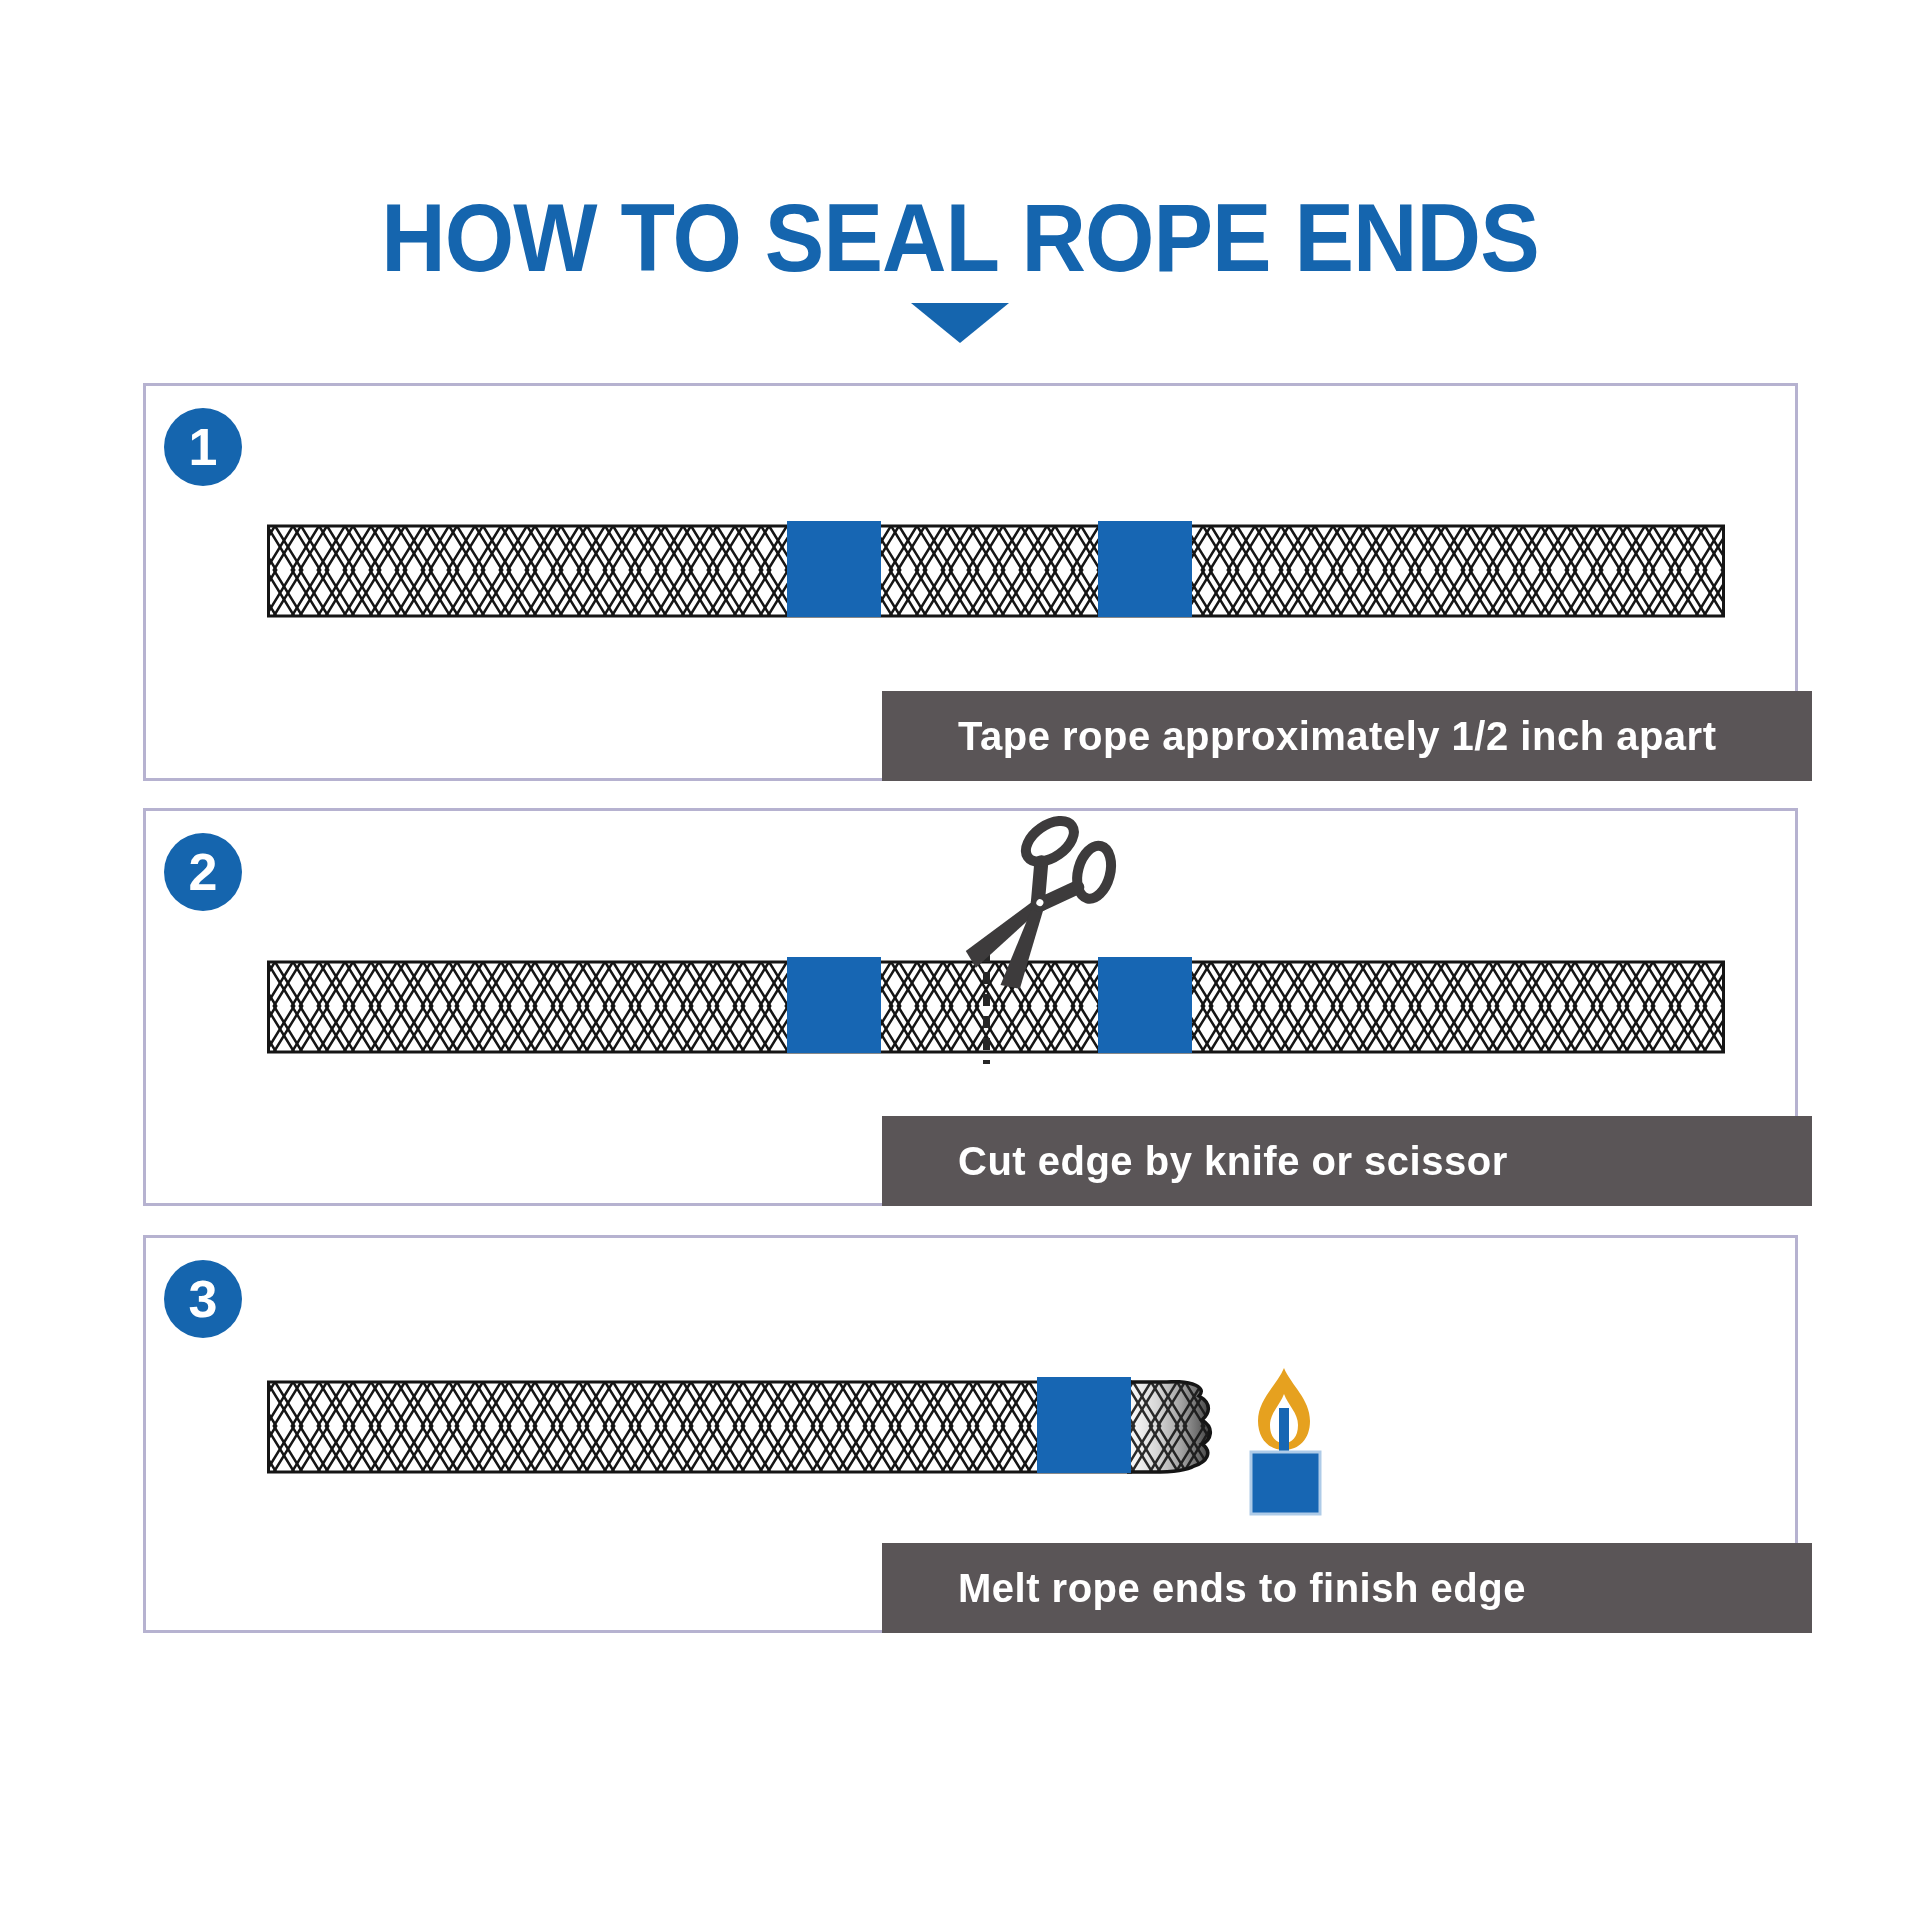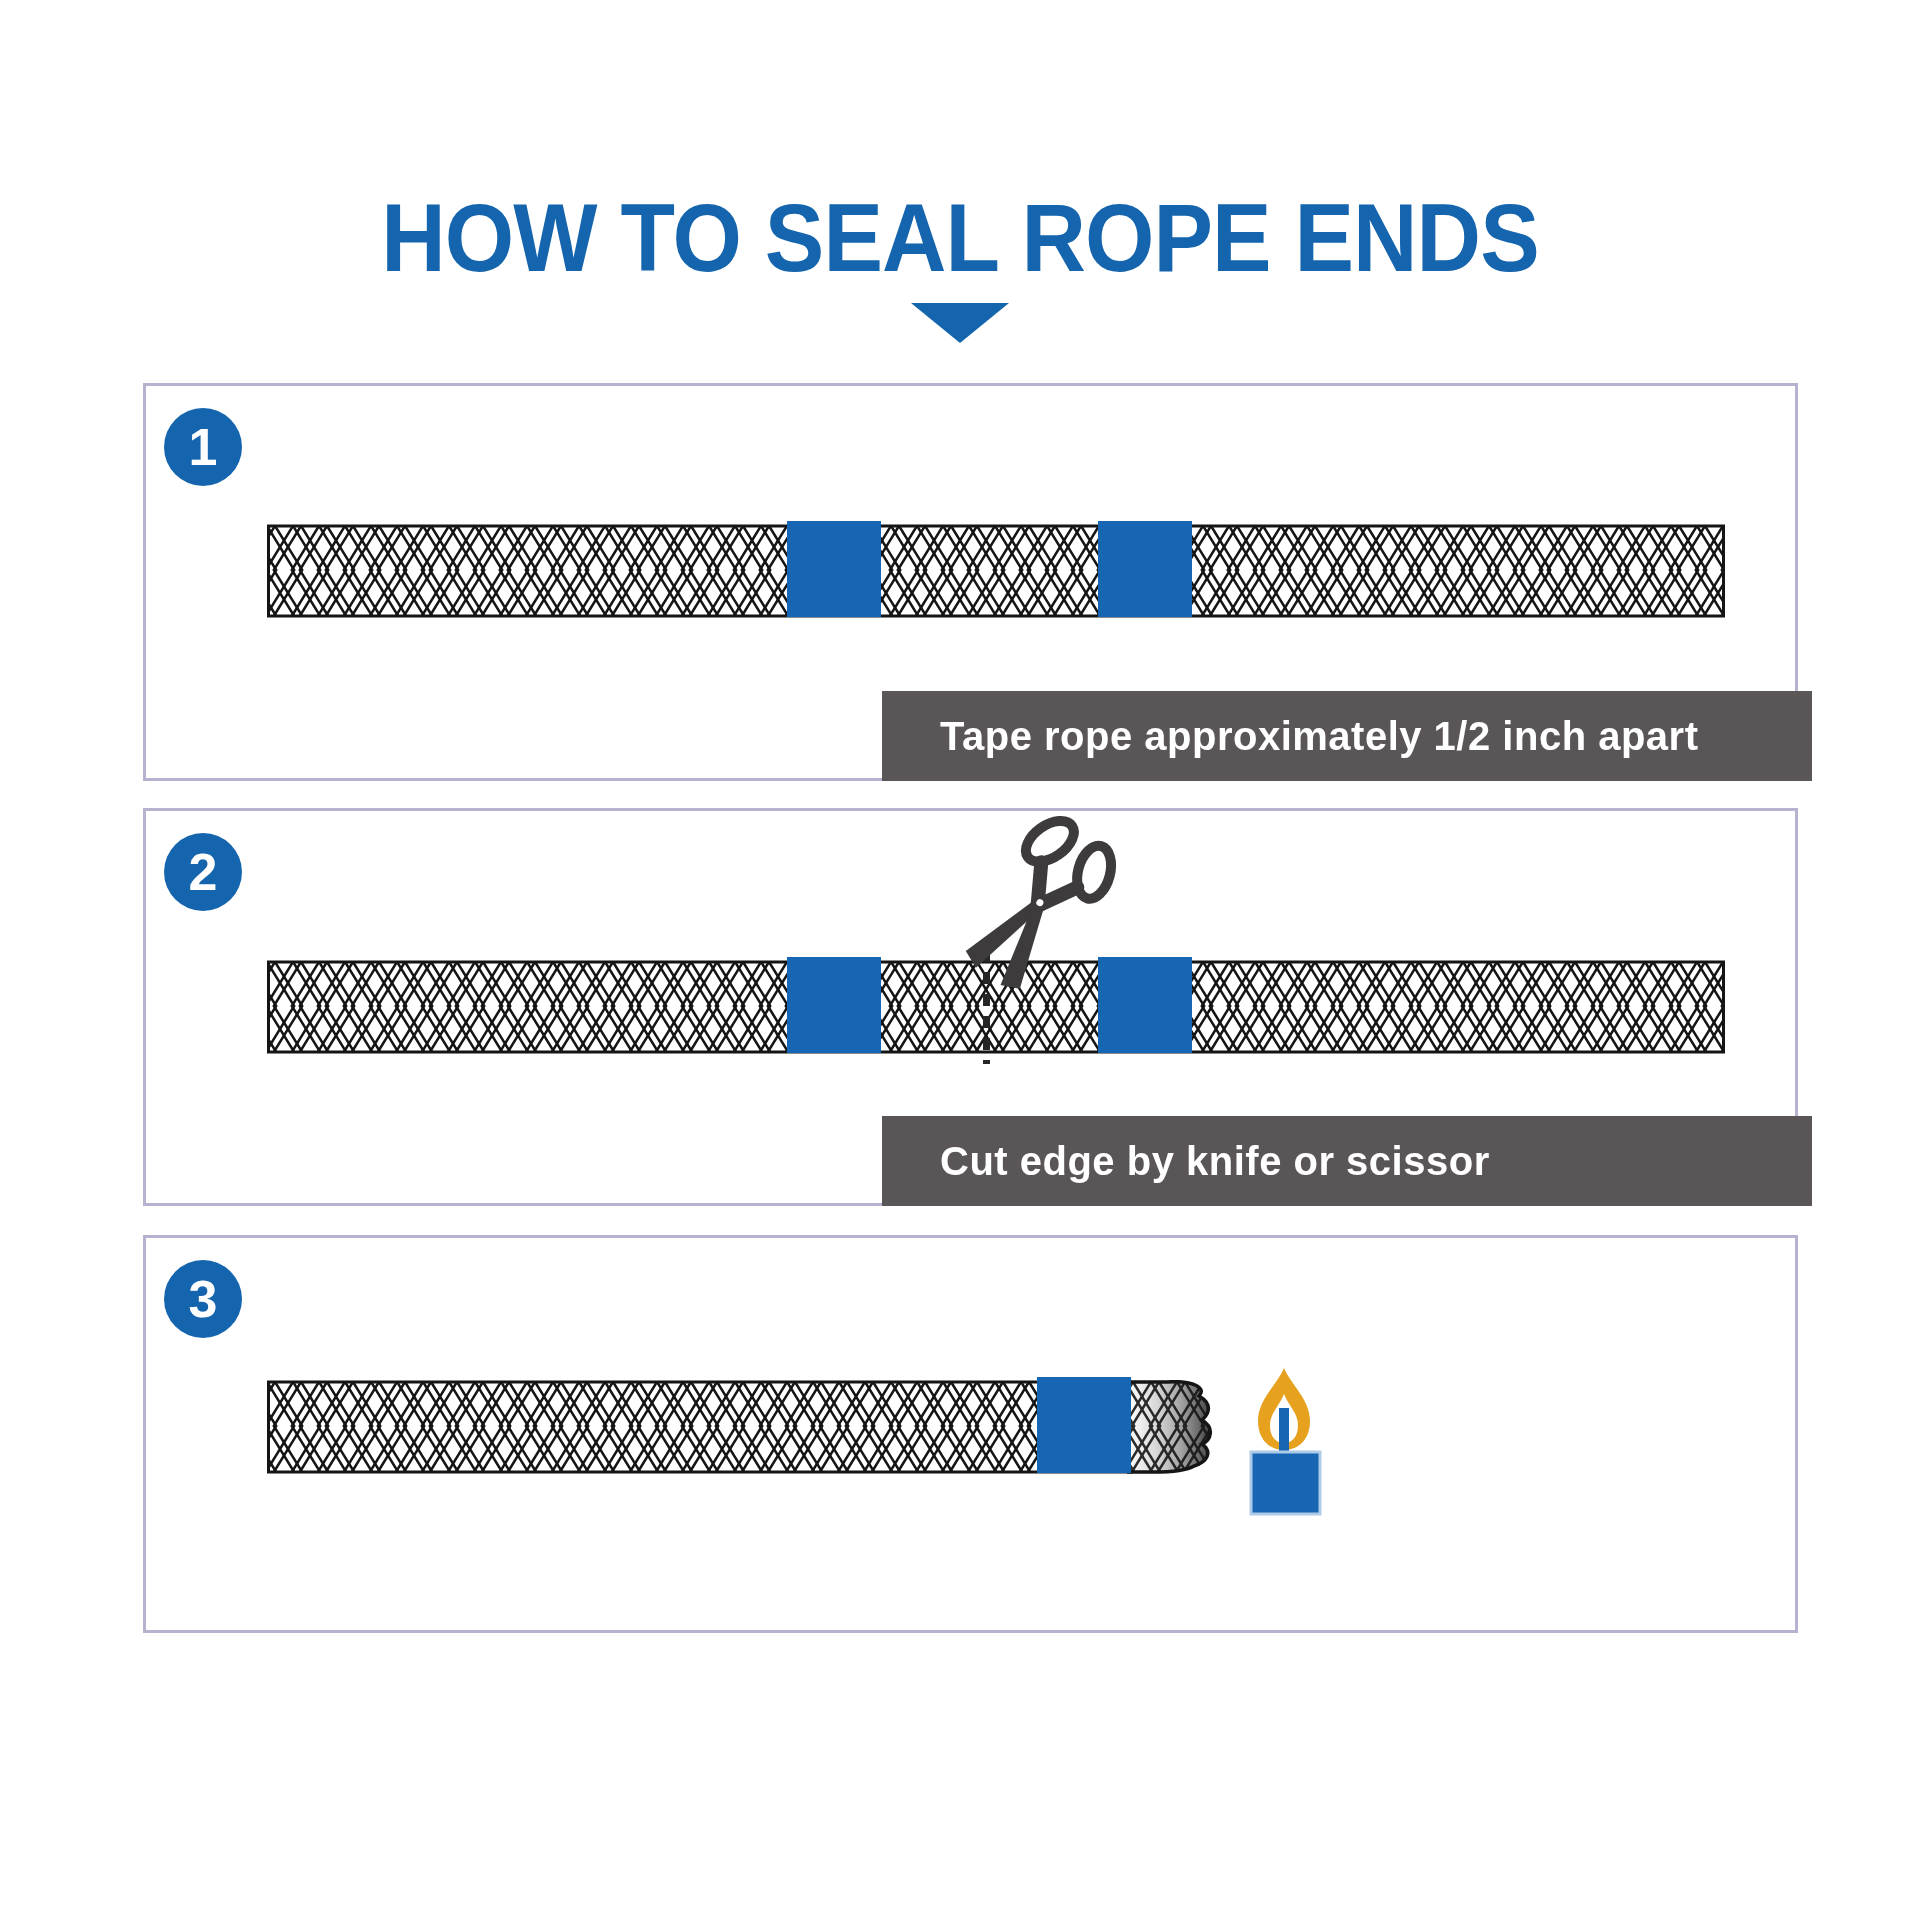--- a/index.html
+++ b/index.html
@@ -74,6 +74,7 @@
     color:var(--caption-text);
     font-size:40px;font-weight:bold;letter-spacing:0.5px;
     white-space:nowrap;
+    margin-left:18px;
   }
   svg{display:block;}
 </style>

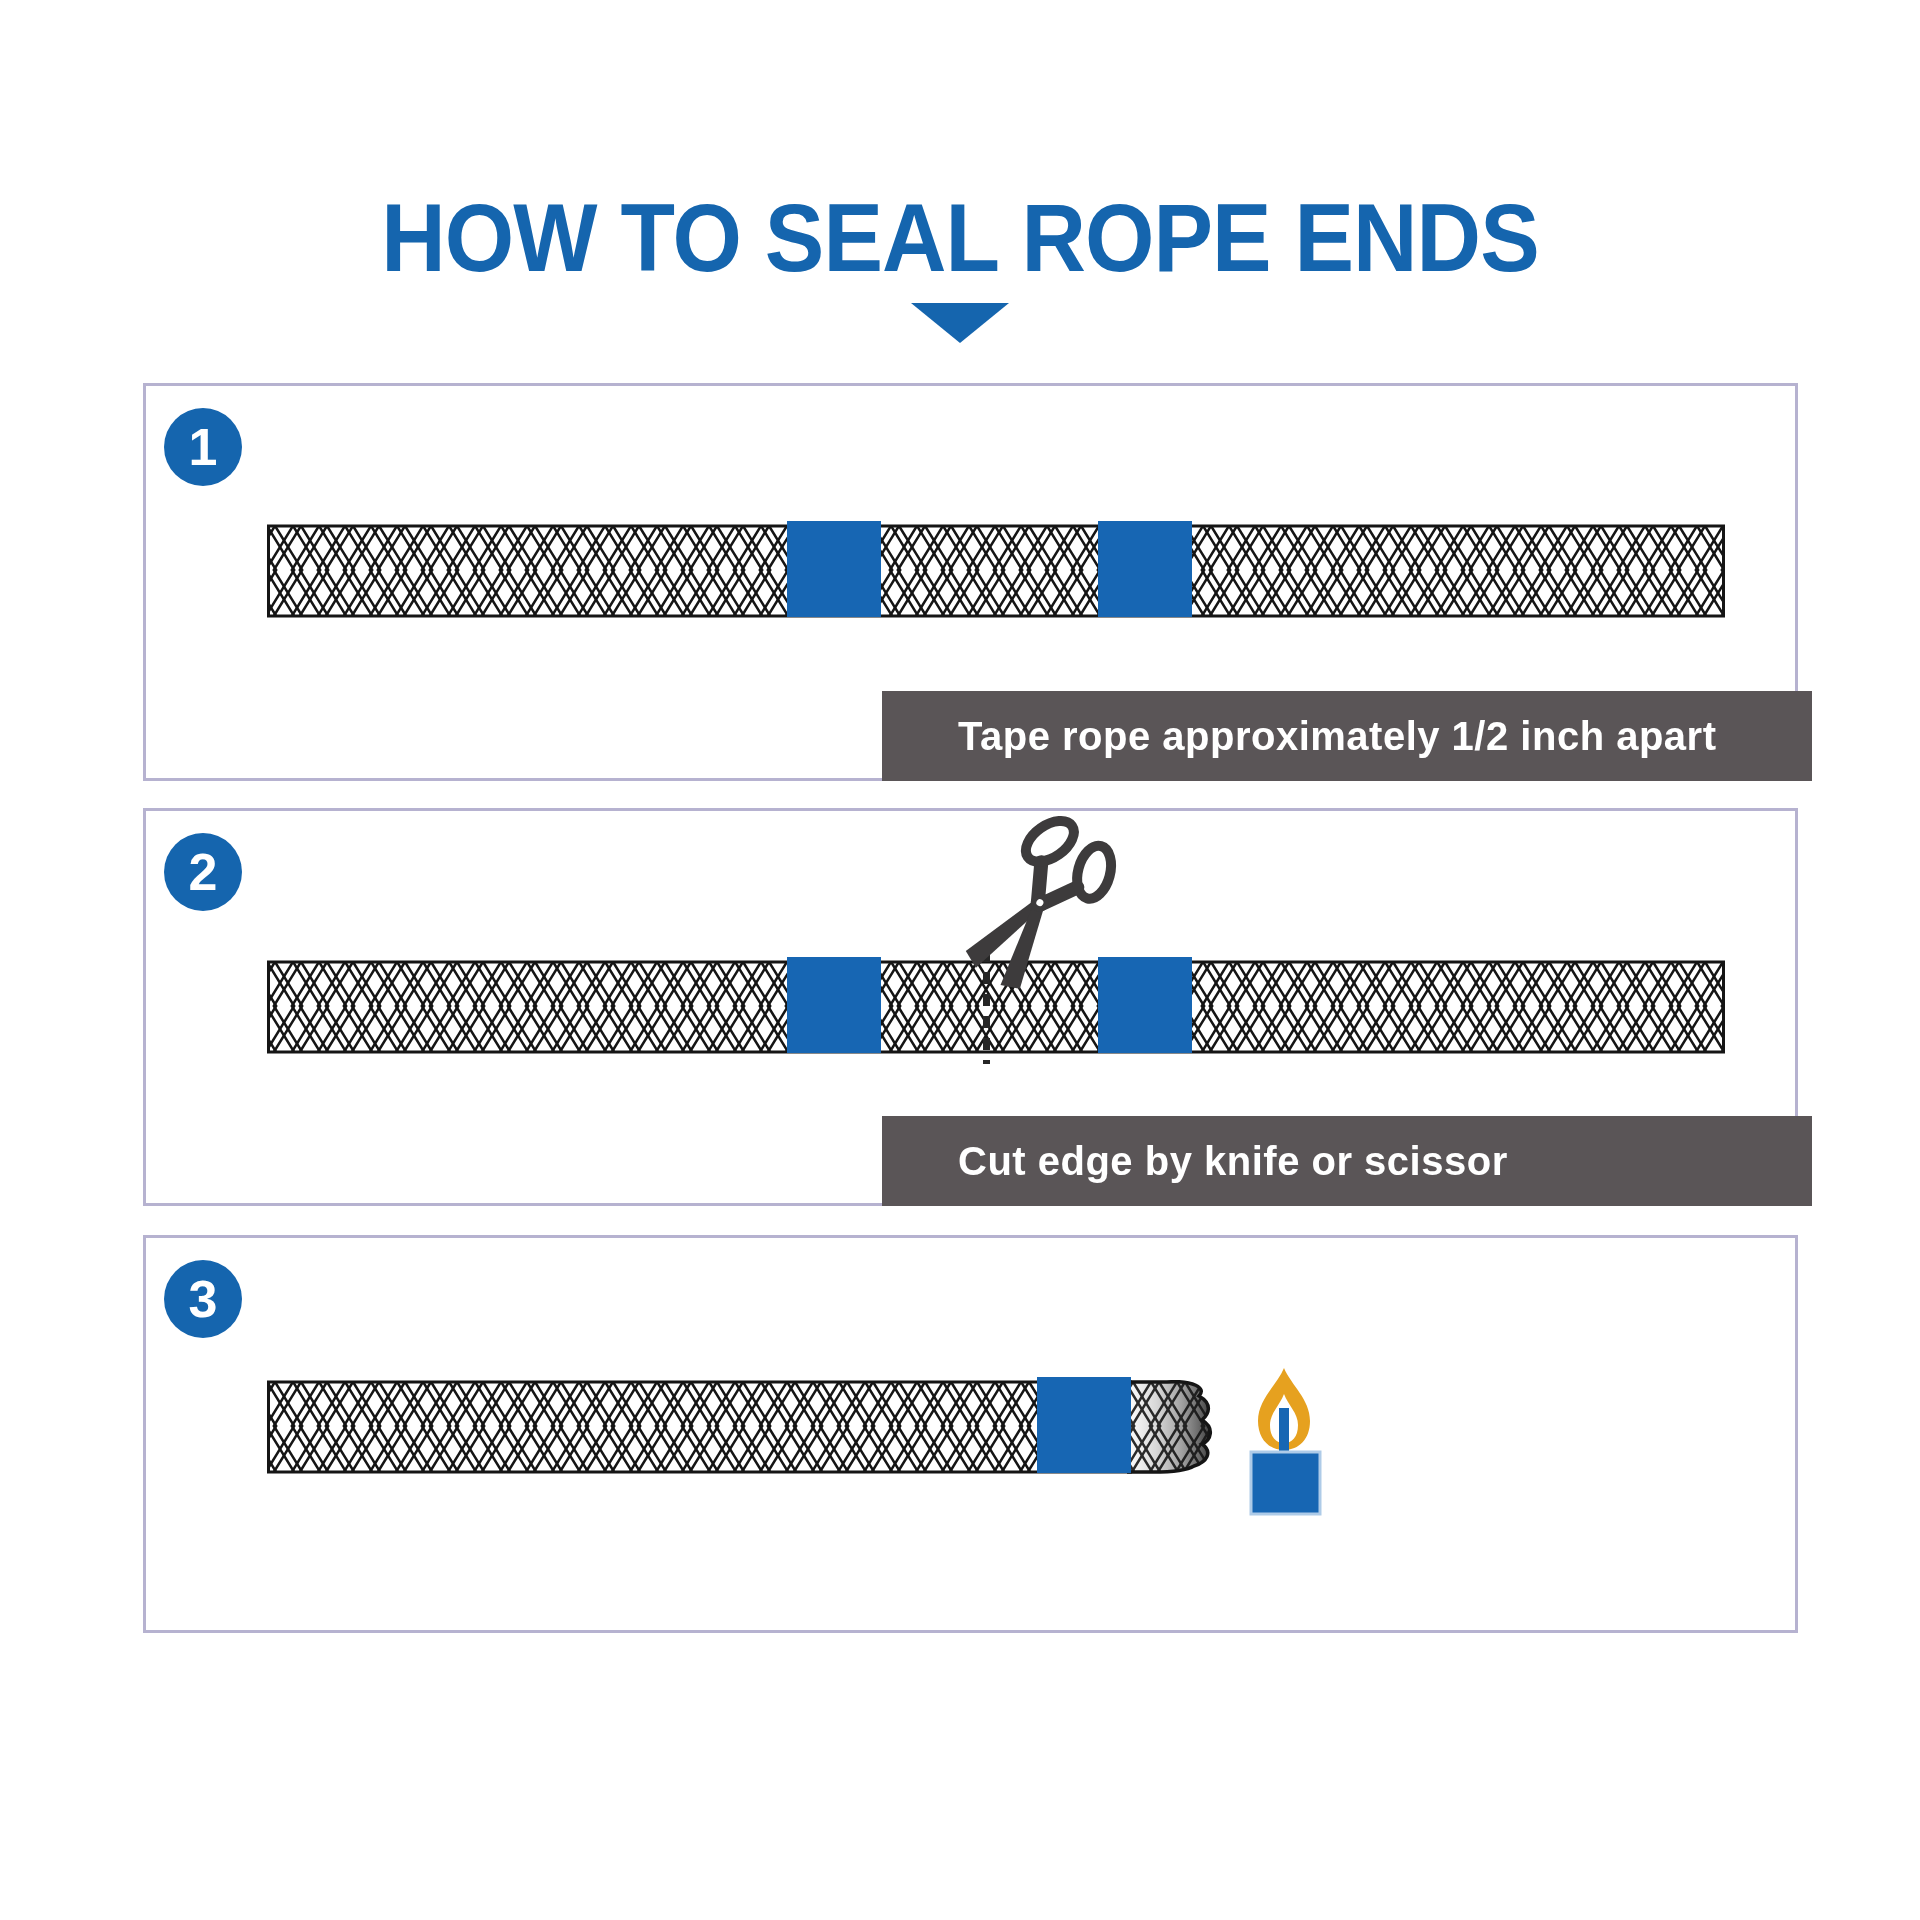--- a/index.html
+++ b/index.html
@@ -182,6 +182,9 @@
 
       <rect x="3" y="84" width="69" height="62" stroke-width="3" style="fill:var(--tape-blue);stroke:var(--candle-border)"></rect>
     </svg>
+    <div class="caption">
+      <span>Melt rope ends to finish edge</span>
+    </div>
   </section>
 
 </div>

